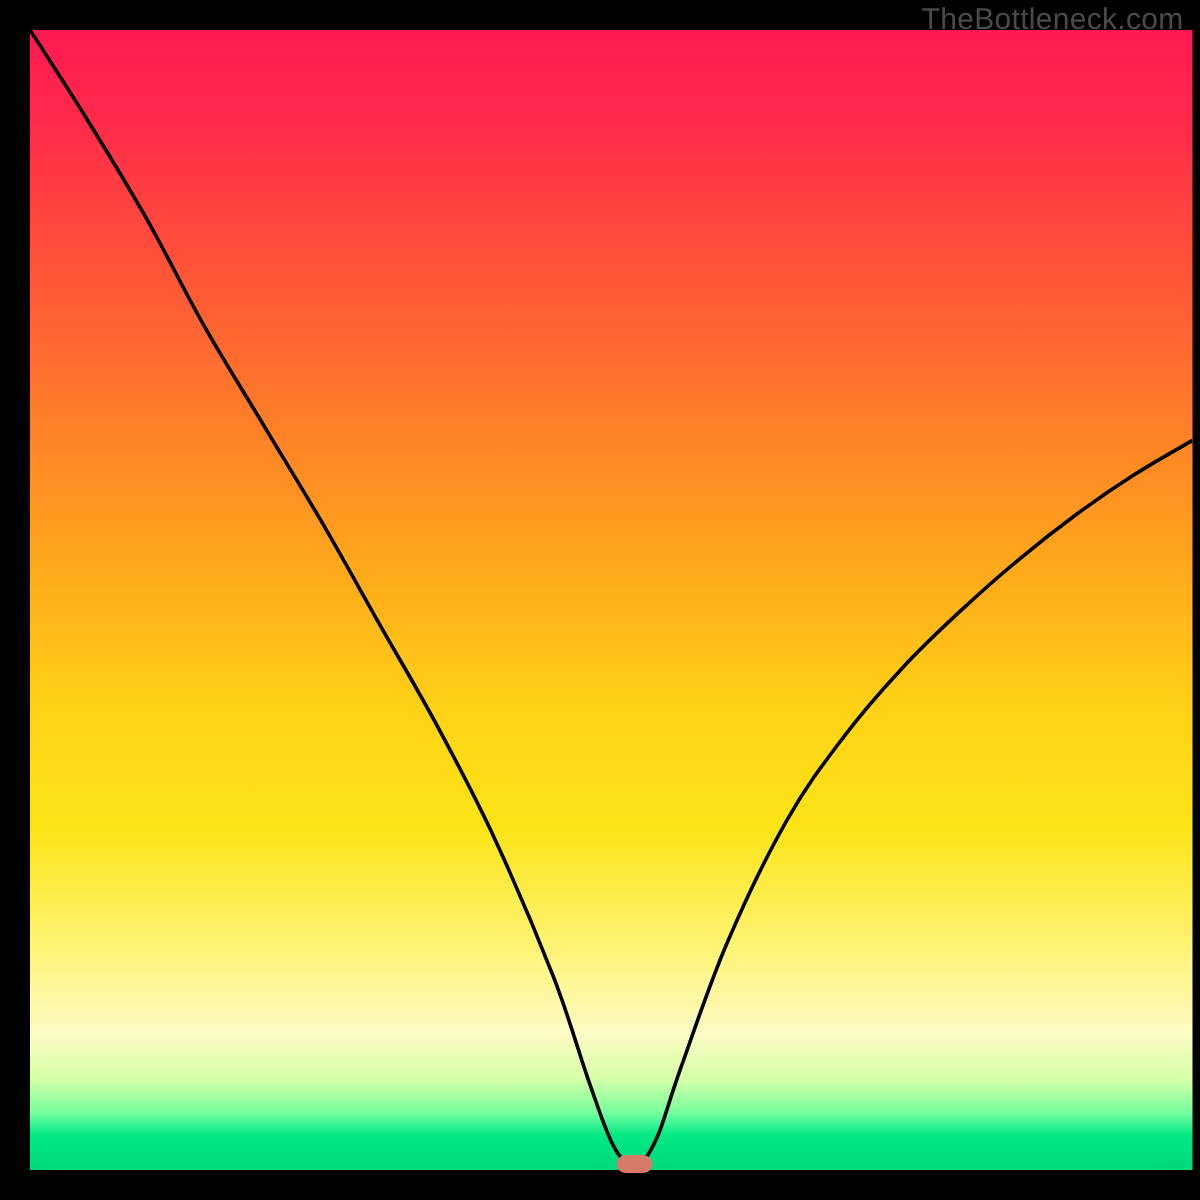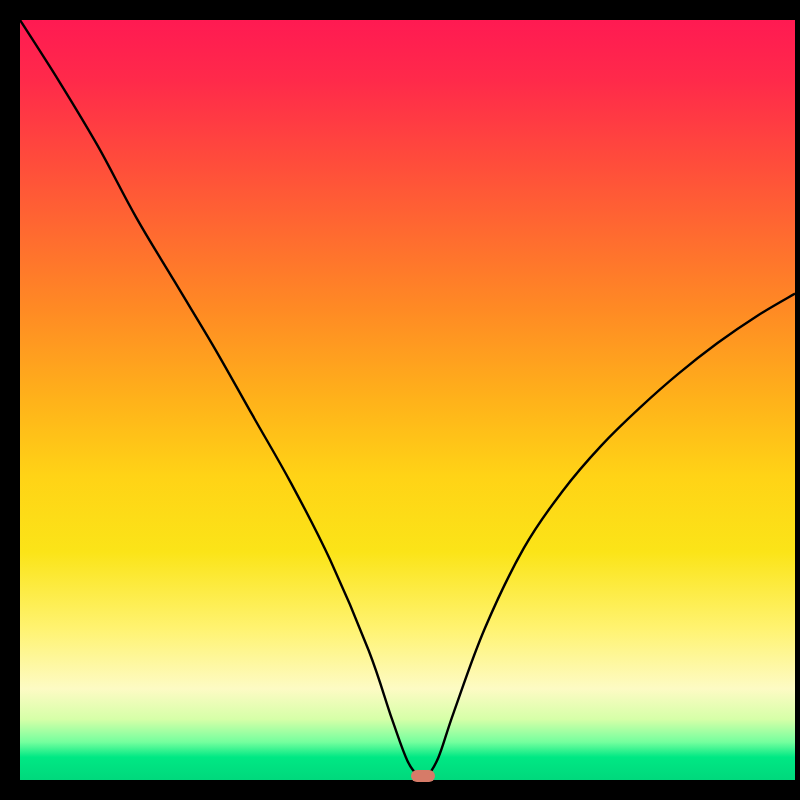--- a/index.html
+++ b/index.html
@@ -75,6 +75,7 @@
 <body>
 
 <div class="plot-frame">
+  <div class="watermark">TheBottleneck.com</div>
 
   <div class="plot-area">
 

